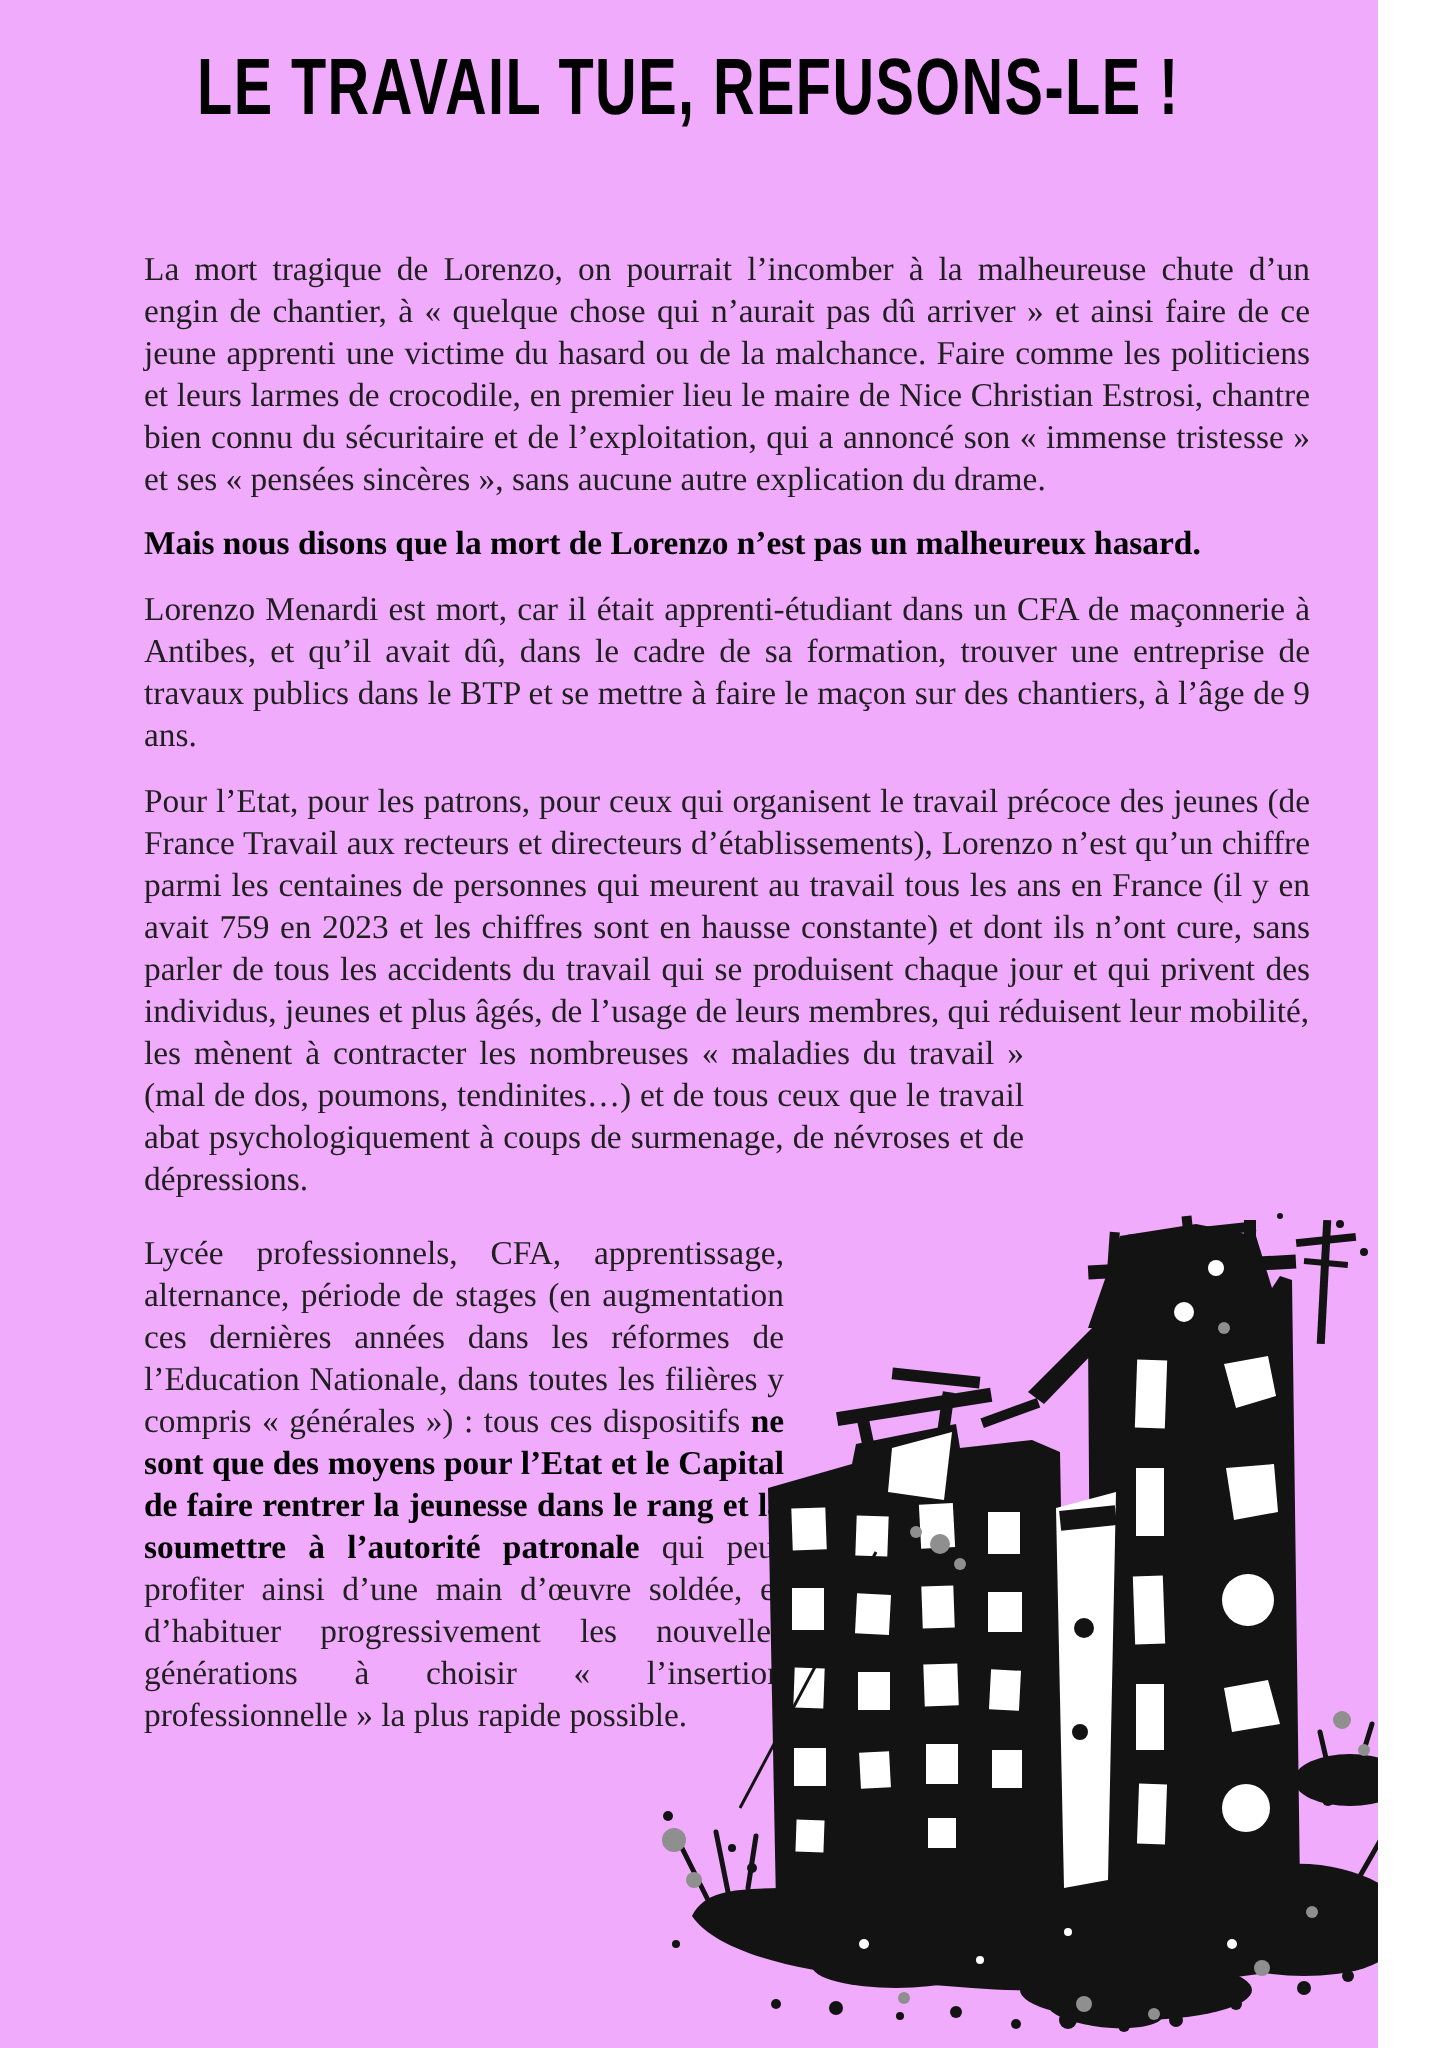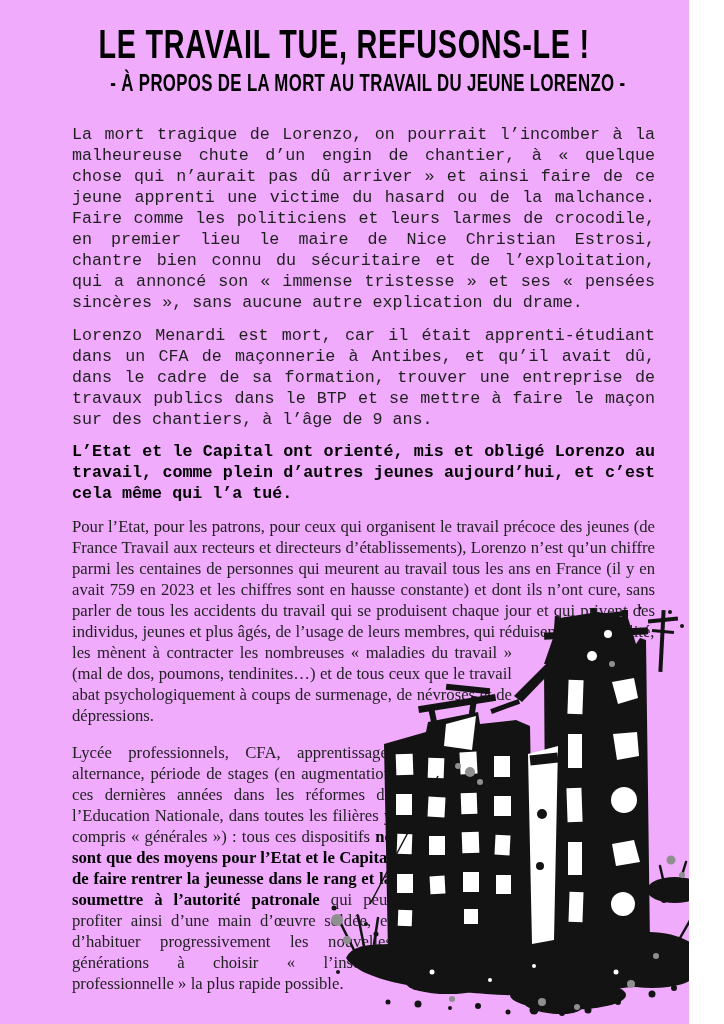--- a/index.html
+++ b/index.html
@@ -76,9 +76,6 @@
   <header>
     <div class="title">
       <span class="squeeze">LE TRAVAIL TUE, REFUSONS-LE&nbsp;!</span>
-    </div>
-    <div class="subtitle">
-      <span class="squeeze">- À PROPOS DE LA MORT AU TRAVAIL DU JEUNE LORENZO -</span>
     </div>
   </header>
 

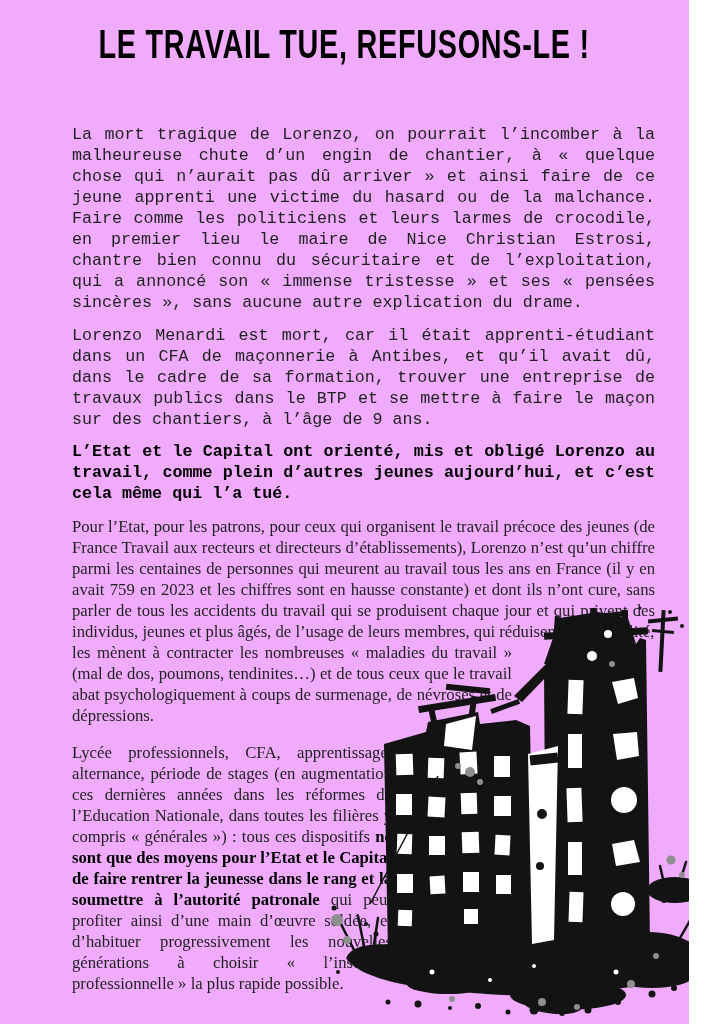--- a/index.html
+++ b/index.html
@@ -54,7 +54,7 @@
   }
   main.content p { margin: 0 0 11px 0; }
   .group { margin: 0 0 12px 0; }
-  .group p { margin: 0; font-family: Liberation Mono, monospace; }
+  .group p { margin: 0; }
   .bold-line { font-weight: bold; color: #000000; }
   strong { font-weight: bold; color: #000000; }
   #para-state { margin-bottom: 0; }

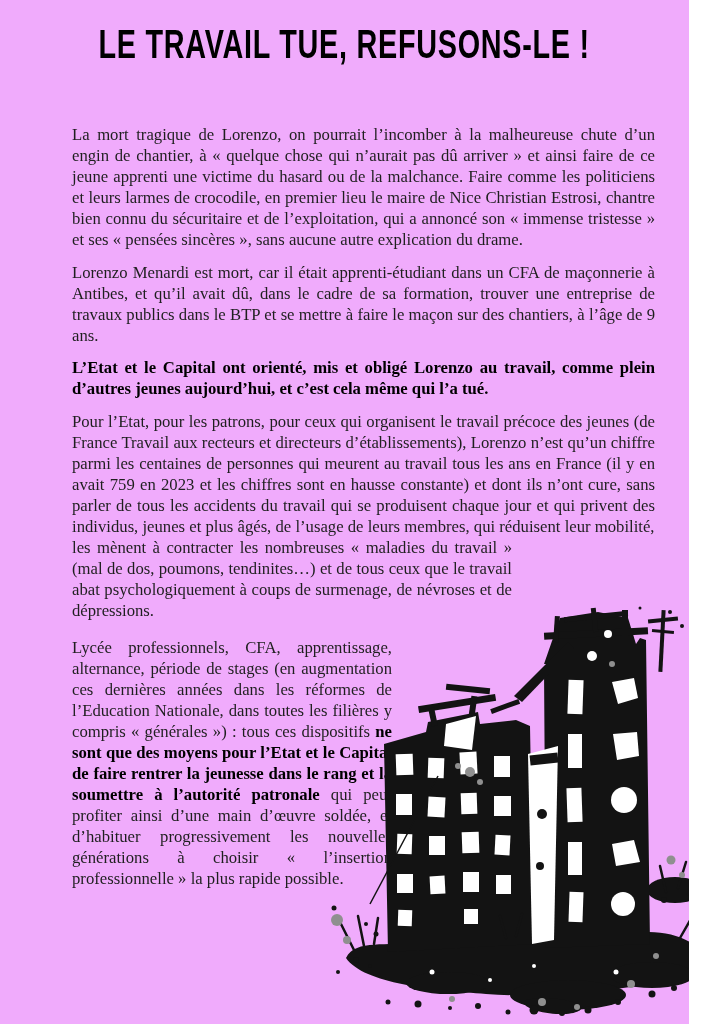--- a/index.html
+++ b/index.html
@@ -83,6 +83,7 @@
 
     <div class="group">
       <p>La mort tragique de Lorenzo, on pourrait l’incomber à la malheureuse chute d’un engin de chantier, à «&nbsp;quelque chose qui n’aurait pas dû arriver&nbsp;» et ainsi faire de ce jeune apprenti une victime du hasard ou de la malchance. Faire comme les politiciens et leurs larmes de crocodile, en premier lieu le maire de Nice Christian Estrosi, chantre bien connu du sécuritaire et de l’exploitation, qui a annoncé son «&nbsp;immense tristesse&nbsp;» et ses «&nbsp;pensées sincères&nbsp;», sans aucune autre explication du drame.</p>
+      <p class="bold-line">Mais nous disons que la mort de Lorenzo n’est pas un malheureux hasard.</p>
     </div>
 
     <div class="group">

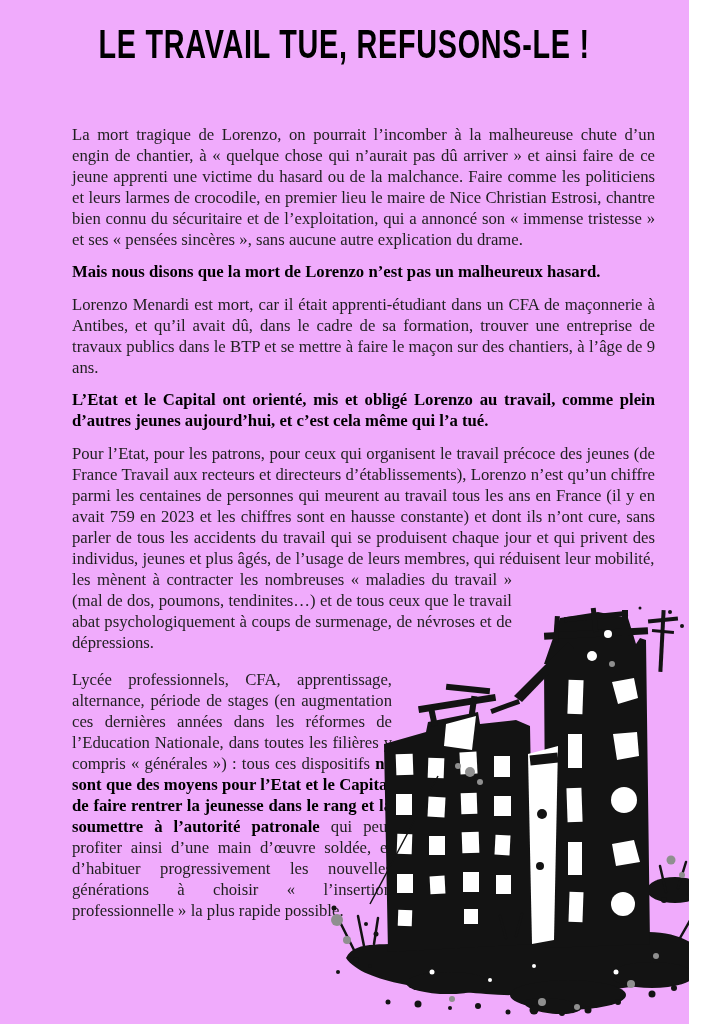--- a/index.html
+++ b/index.html
@@ -88,7 +88,6 @@
 
     <div class="group">
       <p>Lorenzo Menardi est mort, car il était apprenti-étudiant dans un CFA de maçonnerie à Antibes, et qu’il avait dû, dans le cadre de sa formation, trouver une entreprise de travaux publics dans le BTP et se mettre à faire le maçon sur des chantiers, à l’âge de 9 ans.</p>
-      <p class="bold-line">L’Etat et le Capital ont orienté, mis et obligé Lorenzo au travail, comme plein d’autres jeunes aujourd’hui, et c’est cela même qui l’a tué.</p>
     </div>
 
     <p id="para-state">Pour l’Etat, pour les patrons, pour ceux qui organisent le travail précoce des jeunes (de France Travail aux recteurs et directeurs d’établissements), Lorenzo n’est qu’un chiffre parmi les centaines de personnes qui meurent au travail tous les ans en France (il y en avait 759 en 2023 et les chiffres sont en hausse constante) et dont ils n’ont cure, sans parler de tous les accidents du travail qui se produisent chaque jour et qui privent des individus, jeunes et plus âgés, de l’usage de leurs membres, qui réduisent leur mobilité,</p>

